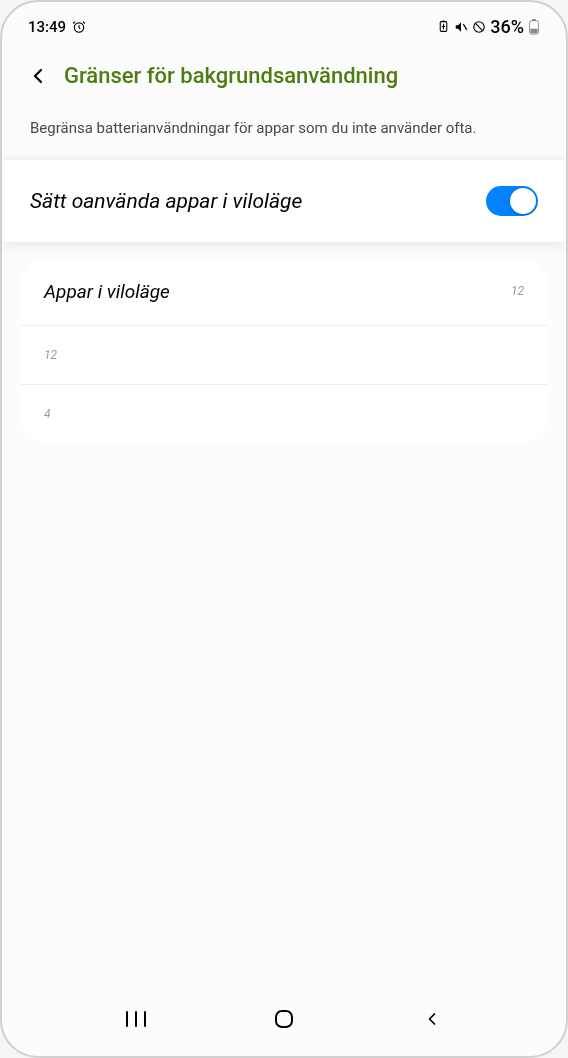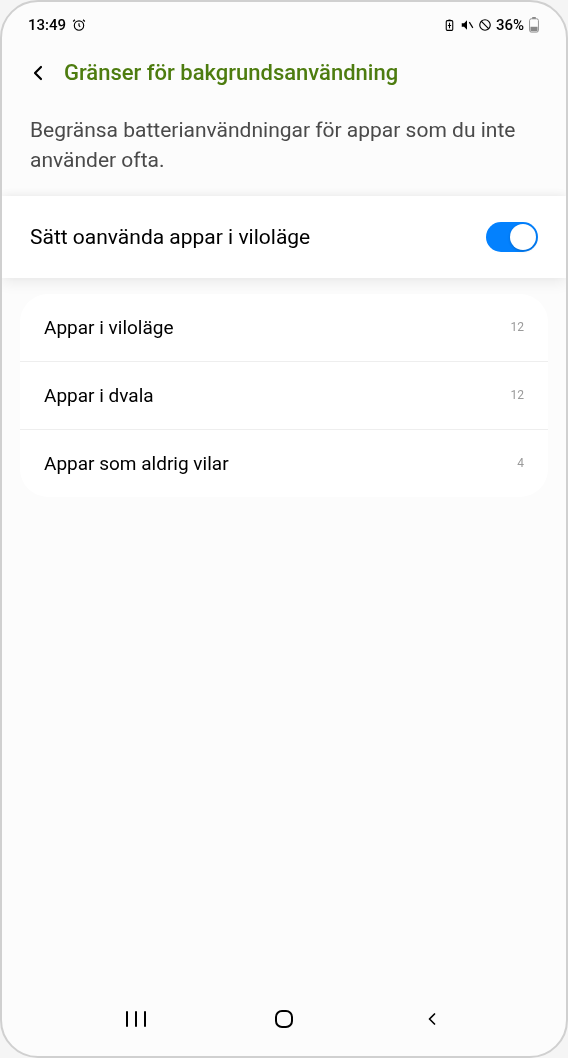--- a/index.html
+++ b/index.html
@@ -40,7 +40,7 @@
       display: flex;
       align-items: center;
       gap: 4px;
-      font-size: 15px;
+      font-size: 18px;
     }
     .header {
       display: flex;

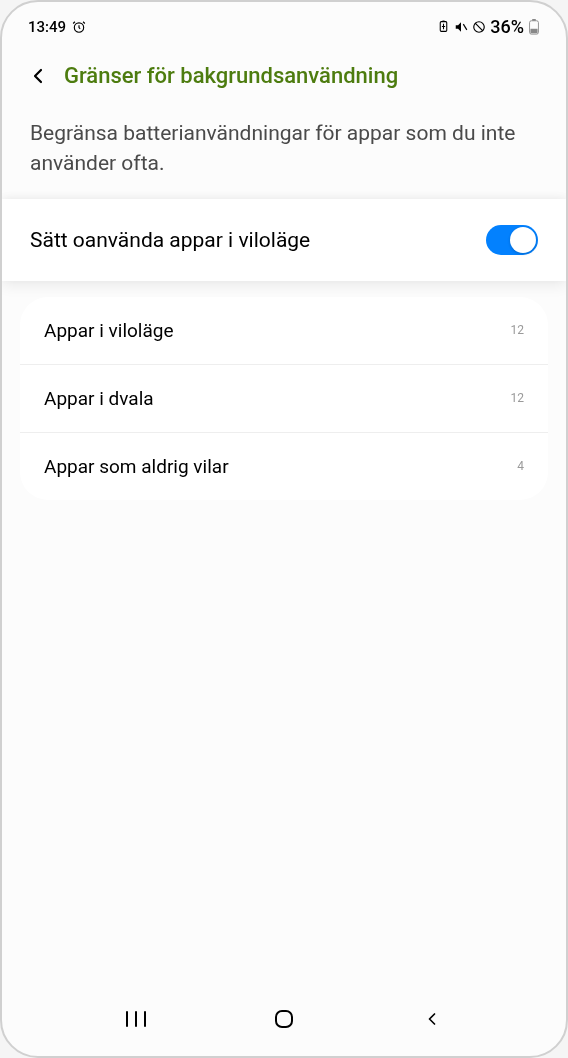--- a/index.html
+++ b/index.html
@@ -60,7 +60,7 @@
     }
     .description {
       padding: 16px 28px 20px 28px;
-      font-size: 21px;
+      font-size: 15px;
       color: #4a4a4a;
       line-height: 1.45;
     }

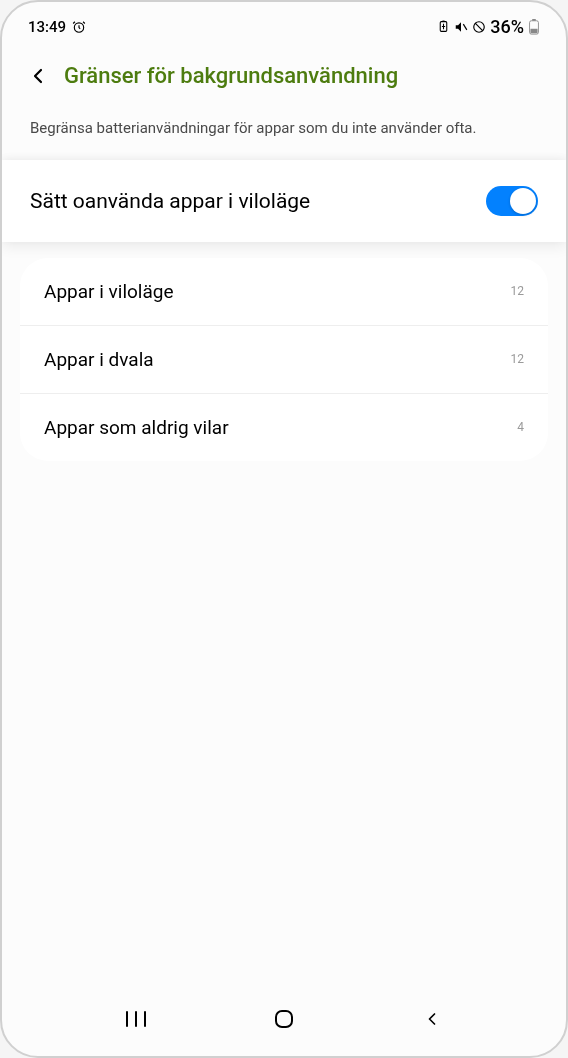--- a/index.html
+++ b/index.html
@@ -77,6 +77,7 @@
       font-size: 21px;
       color: #000;
       font-weight: 400;
+      font-style: italic;
     }
     .toggle-switch {
       width: 52px;

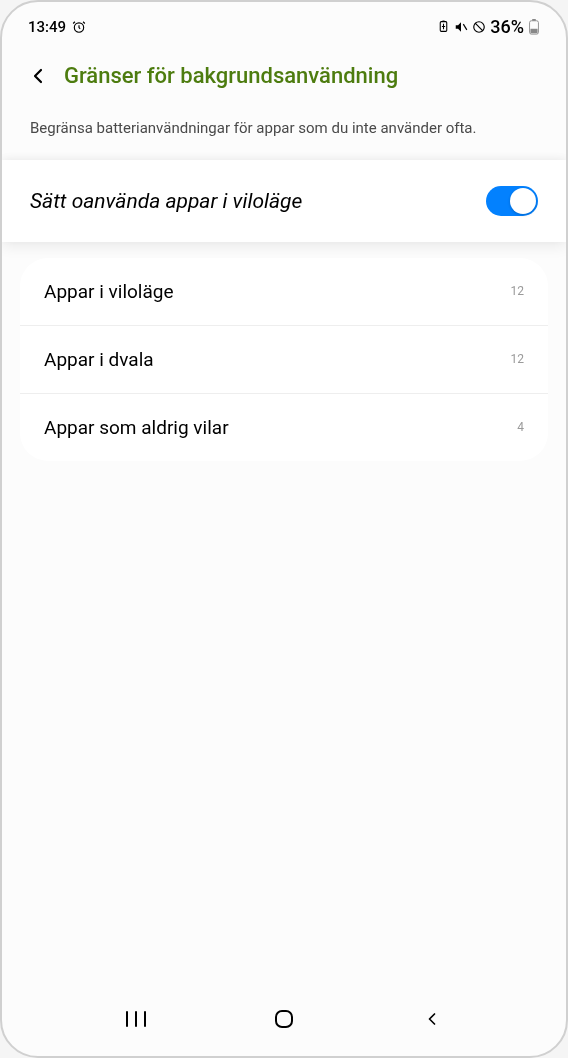--- a/index.html
+++ b/index.html
@@ -102,6 +102,7 @@
       margin: 16px 18px 0 18px;
       border-radius: 28px;
       overflow: hidden;
+      font-style: italic;
     }
     .list-item {
       display: flex;

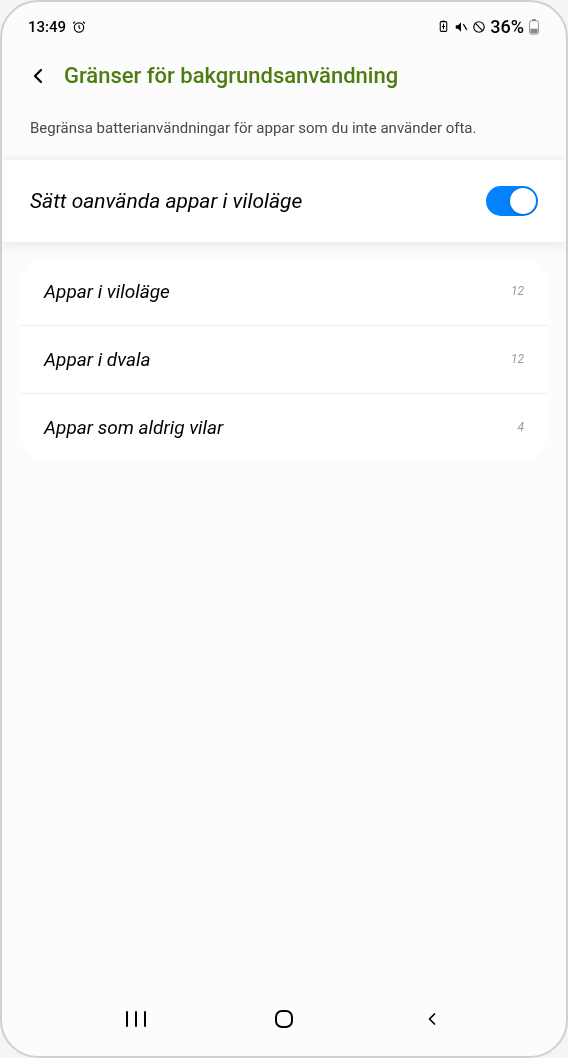--- a/index.html
+++ b/index.html
@@ -217,7 +217,6 @@
       <span class="list-item-count">12</span>
     </div>
     <div class="list-item">
-      <span class="list-item-label">Appar i dvala</span>
       <span class="list-item-count">12</span>
     </div>
     <div class="list-item">

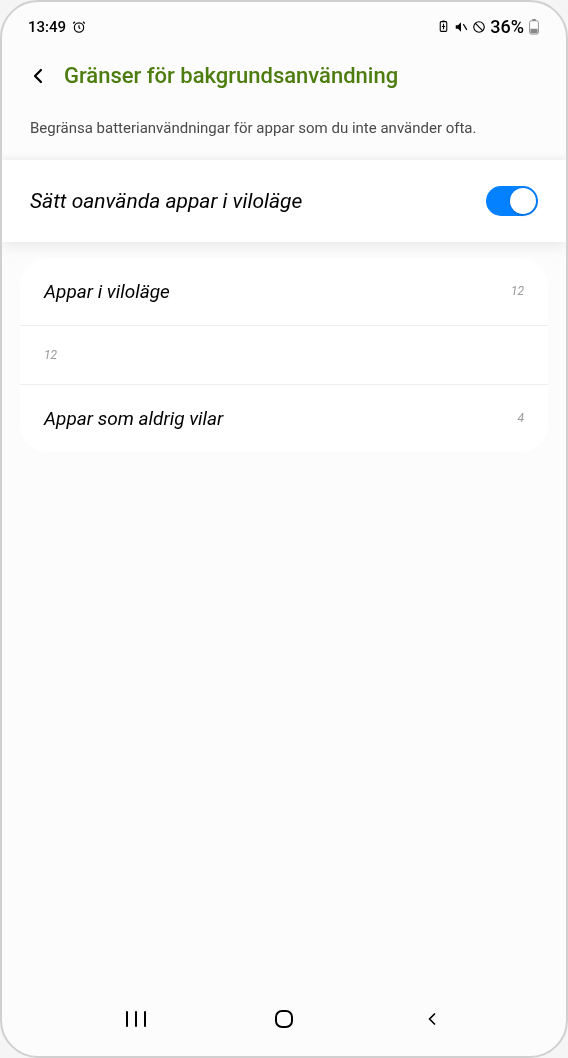--- a/index.html
+++ b/index.html
@@ -220,7 +220,6 @@
       <span class="list-item-count">12</span>
     </div>
     <div class="list-item">
-      <span class="list-item-label">Appar som aldrig vilar</span>
       <span class="list-item-count">4</span>
     </div>
   </div>

